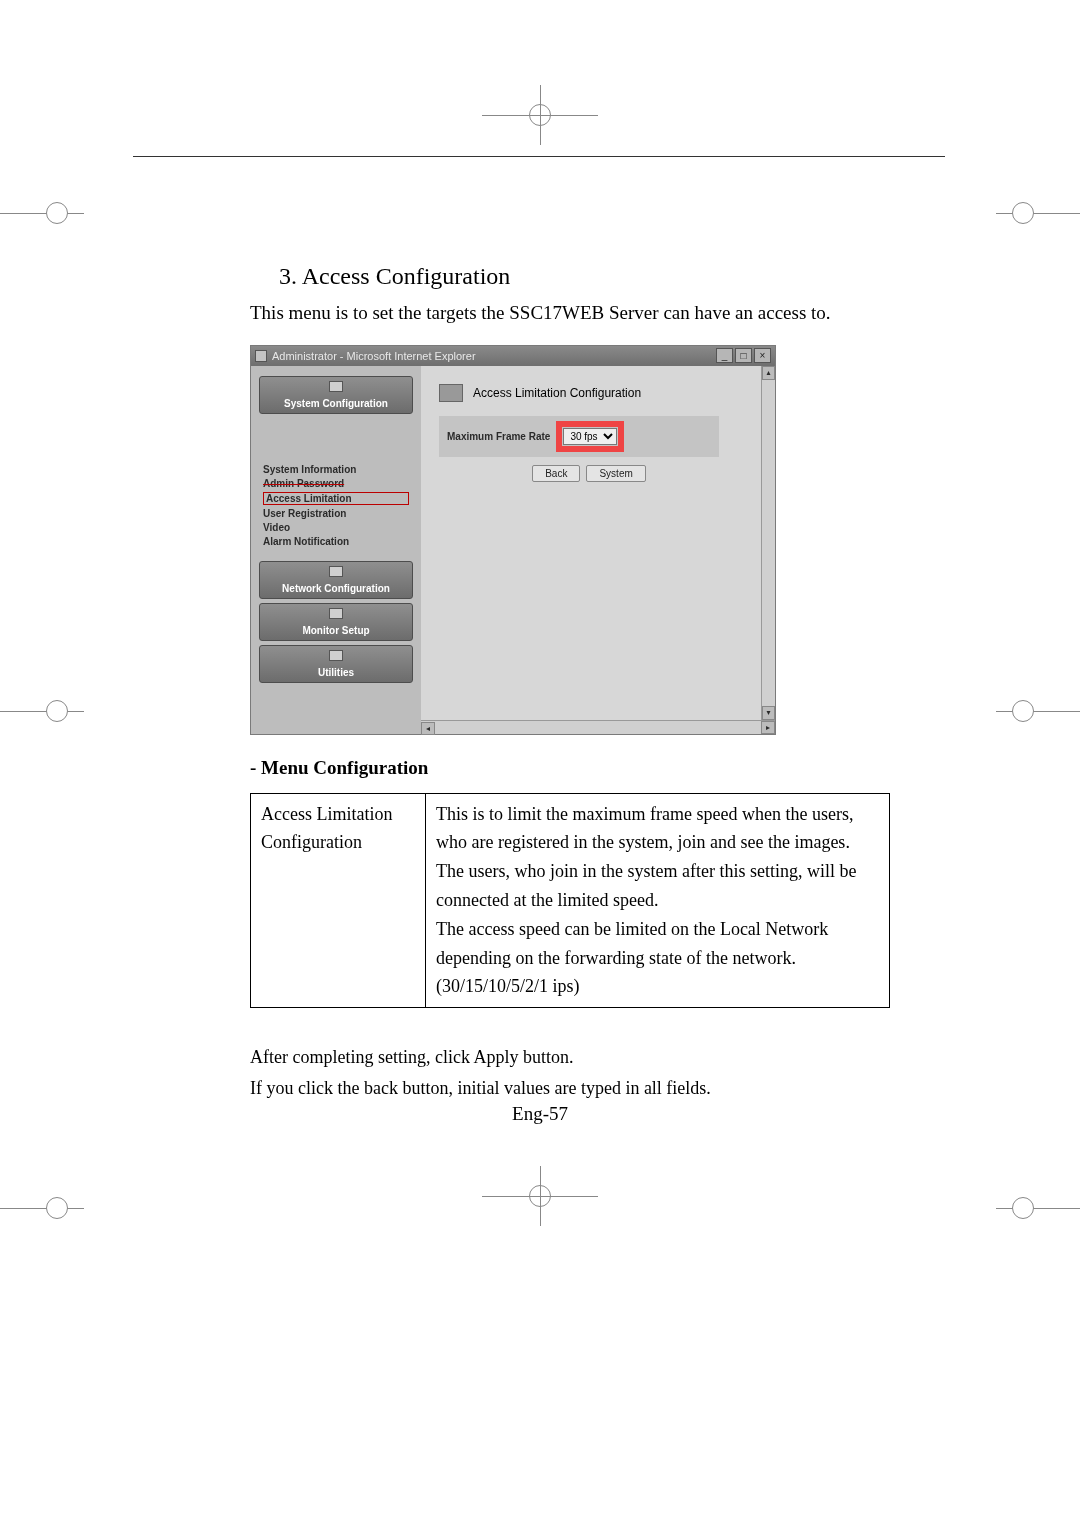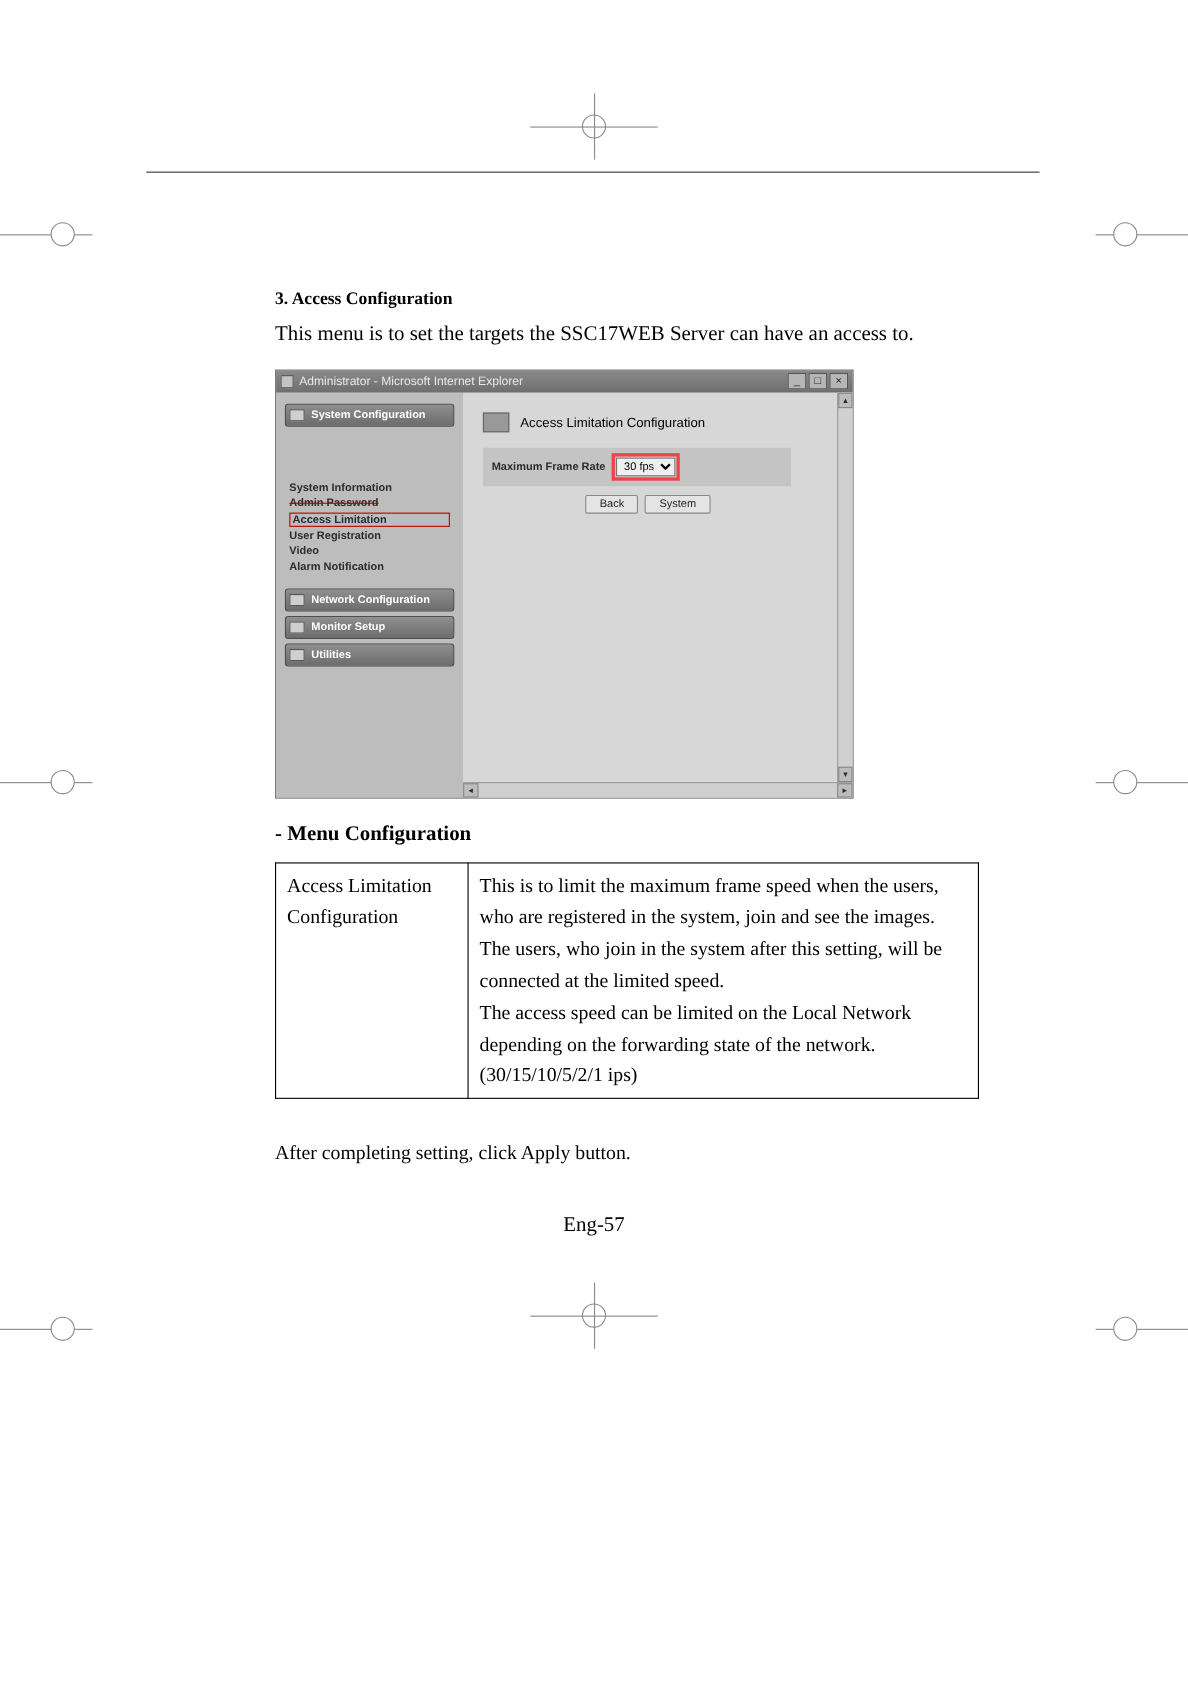--- a/index.html
+++ b/index.html
@@ -60,7 +60,7 @@
     left: 250px; top: 263px;
     width: 625px;
   }
-  .section-title { font-weight: bold; font-size: 16px; margin-bottom: 10px; }
+  .section-title { font-weight: normal; font-size: 24px; margin-bottom: 10px; margin-left: 29px; }
   .intro { font-size: 19px; line-height: 1.4; margin-bottom: 18px; }
 
   

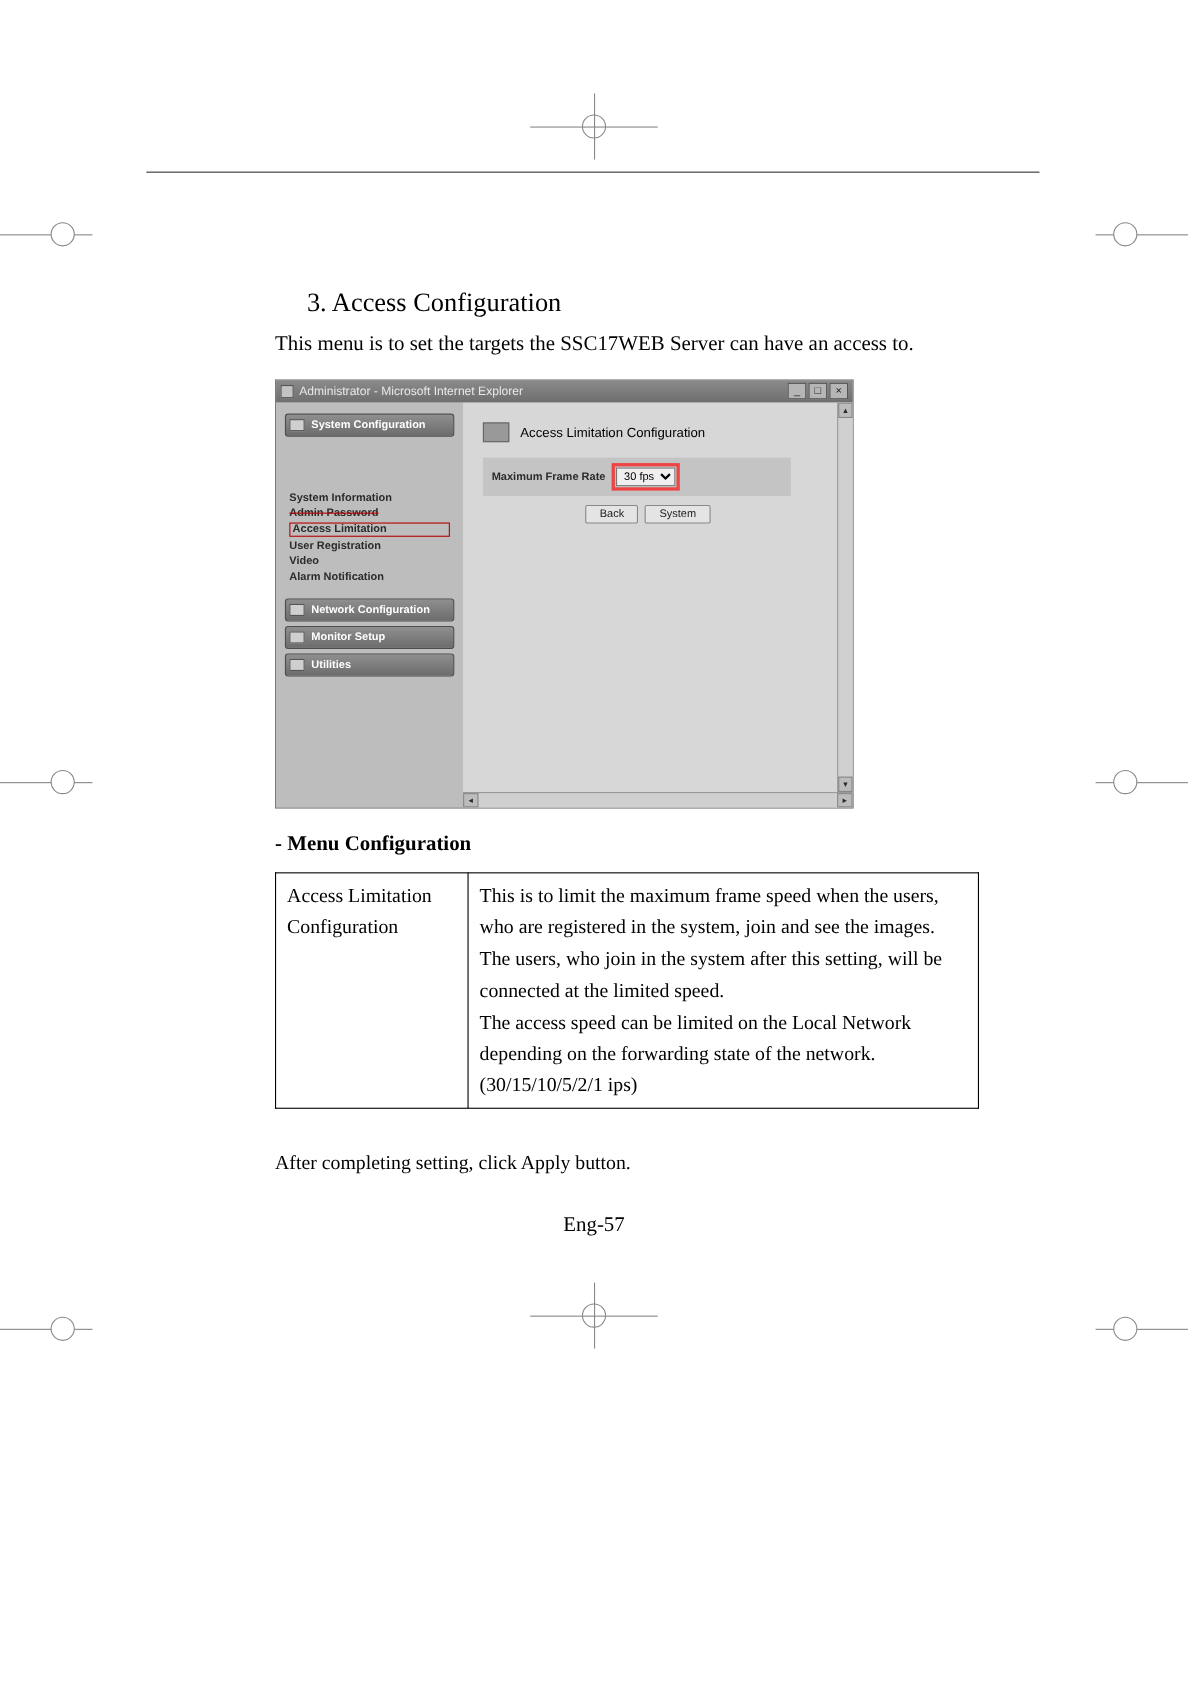--- a/index.html
+++ b/index.html
@@ -95,7 +95,7 @@
     background: linear-gradient(#8f8f8f,#6c6c6c);
     border:1px solid #4d4d4d; border-radius:3px;
     color:#fff; font-weight:bold; font-size:10px;
-    padding:4px 3px; display:flex; align-items:center; gap:6px;
+    padding:4px 18px; display:flex; align-items:center; gap:6px;flex-direction:column;
   }
   .navbtn .ico { width:14px; height:11px; background:#cfcfcf; border:1px solid #555; }
   .sublist { padding: 6px 4px 10px 4px; display:flex; flex-direction:column; gap:3px; font-size:10px; font-weight:bold; color:#2b2b2b;margin-top:40px;}

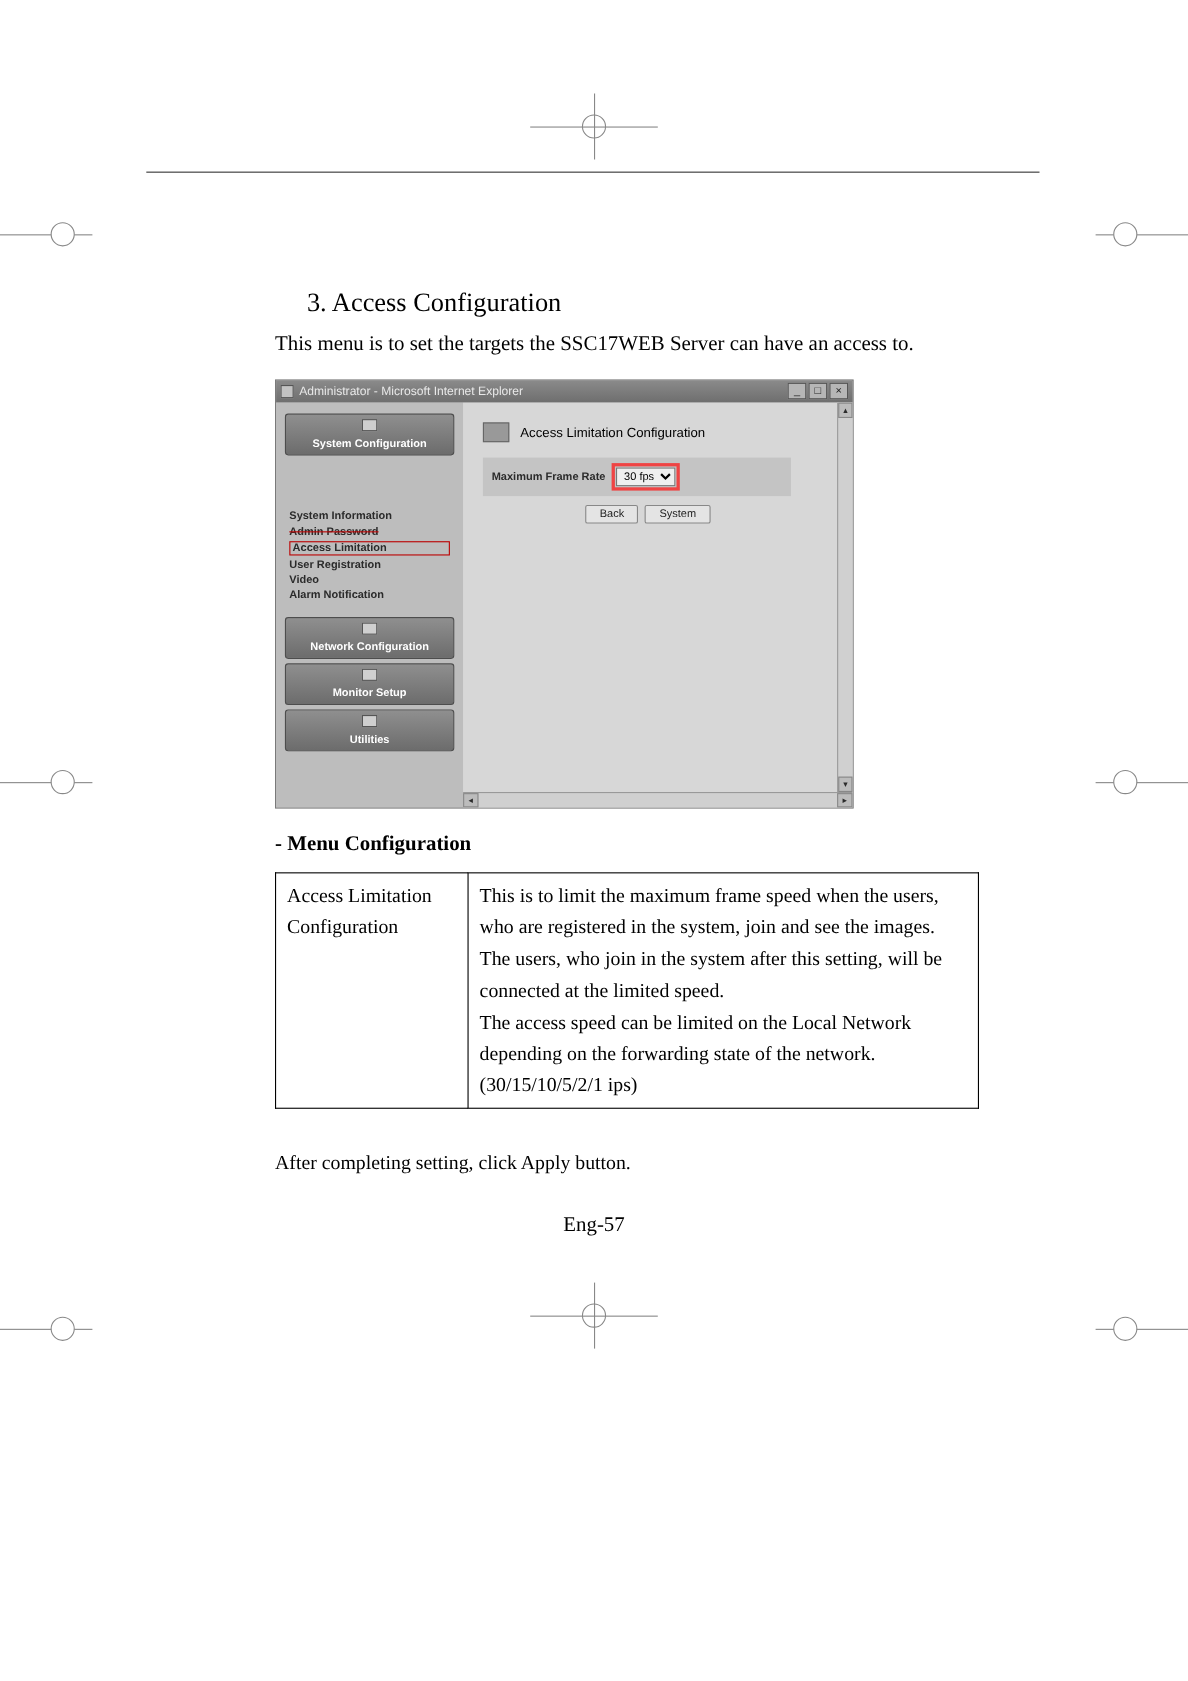--- a/index.html
+++ b/index.html
@@ -113,7 +113,7 @@
   .formrow select {
     font-size:10px; border:1px solid #777; background:#efefef; padding:1px 2px;
   }
-  .selwrap { border:3px solid #ef4444; padding:1px; display:inline-block; }
+  .selwrap { border:6px solid #ef4444; padding:1px; display:inline-block; }
   .btnrow { margin-top:8px; display:flex; gap:6px; justify-content:center; width:300px; }
   .btnrow button {
     font-size:10px; padding:2px 12px; background:#e4e4e4;

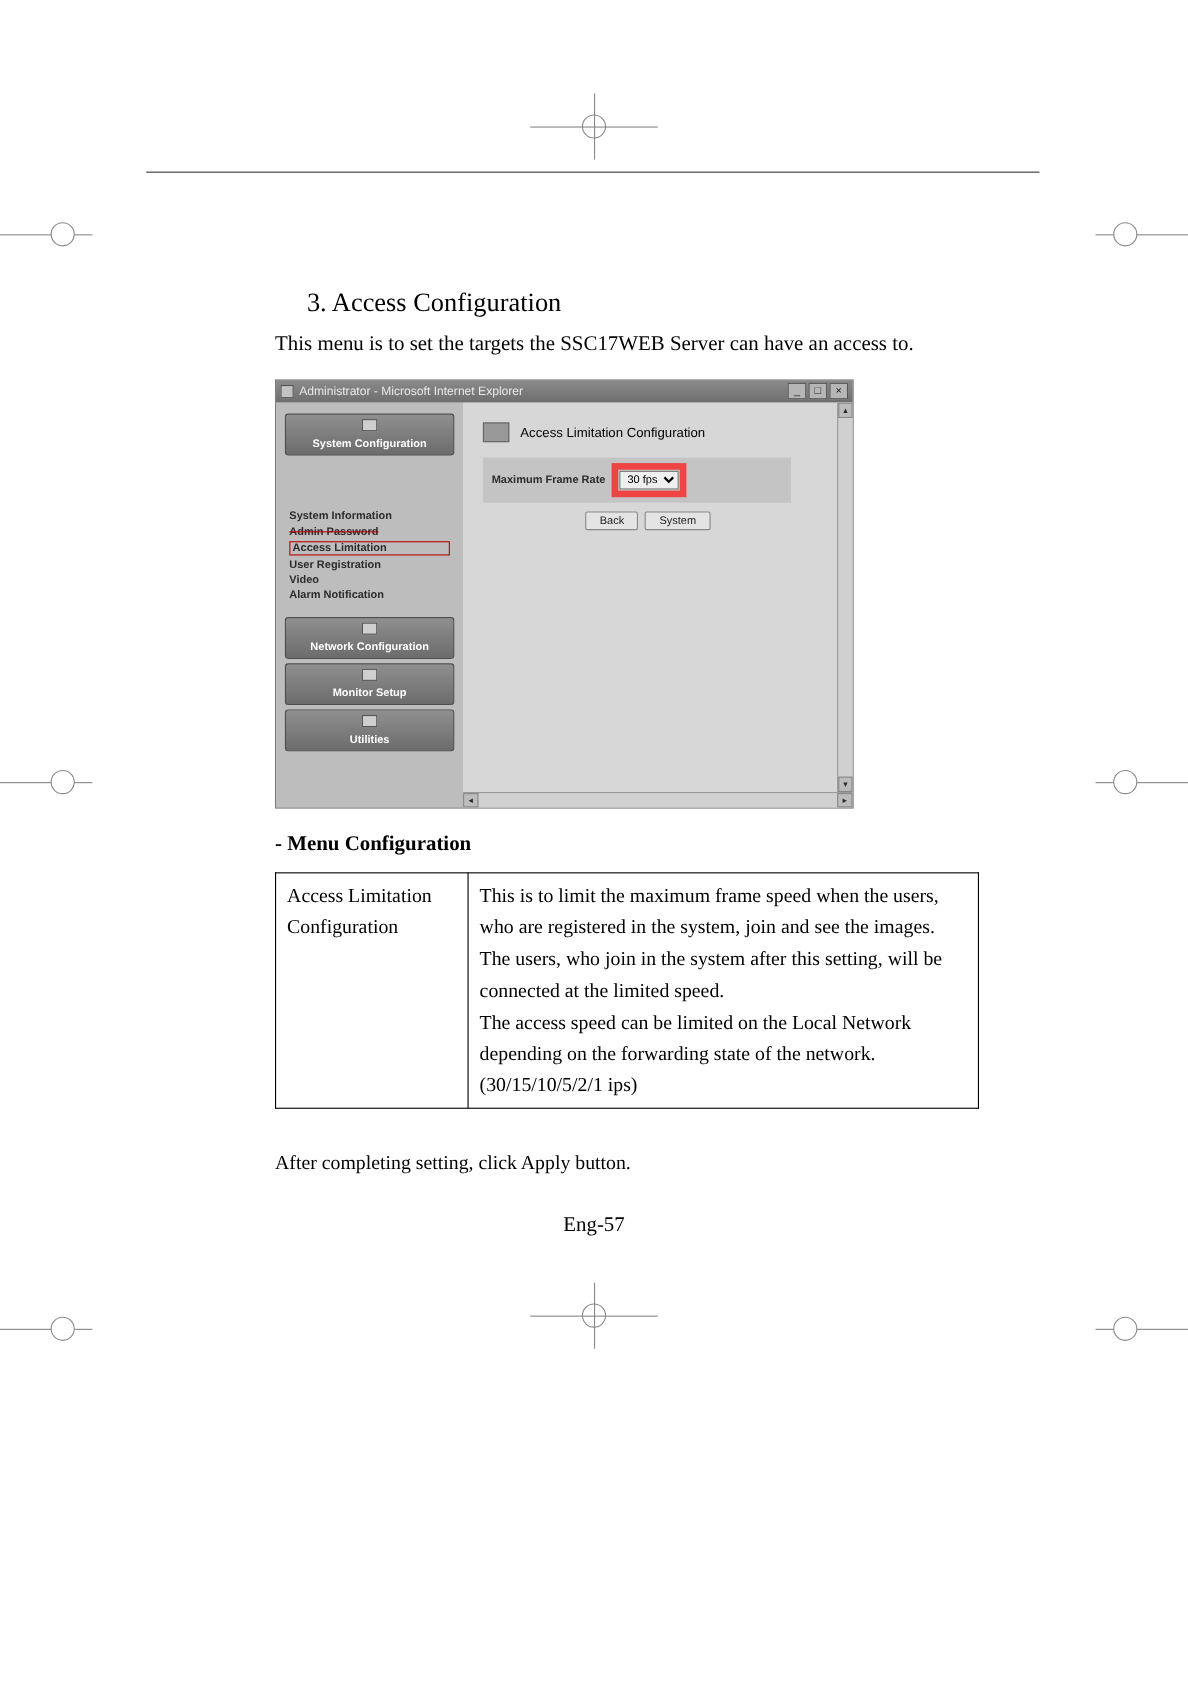--- a/index.html
+++ b/index.html
@@ -267,6 +267,7 @@
 
   <div class="after">
     <div>After completing setting, click Apply button.</div>
+    <div>If you click the back button, initial values are typed in all fields.</div>
   </div>
 </div>
 

